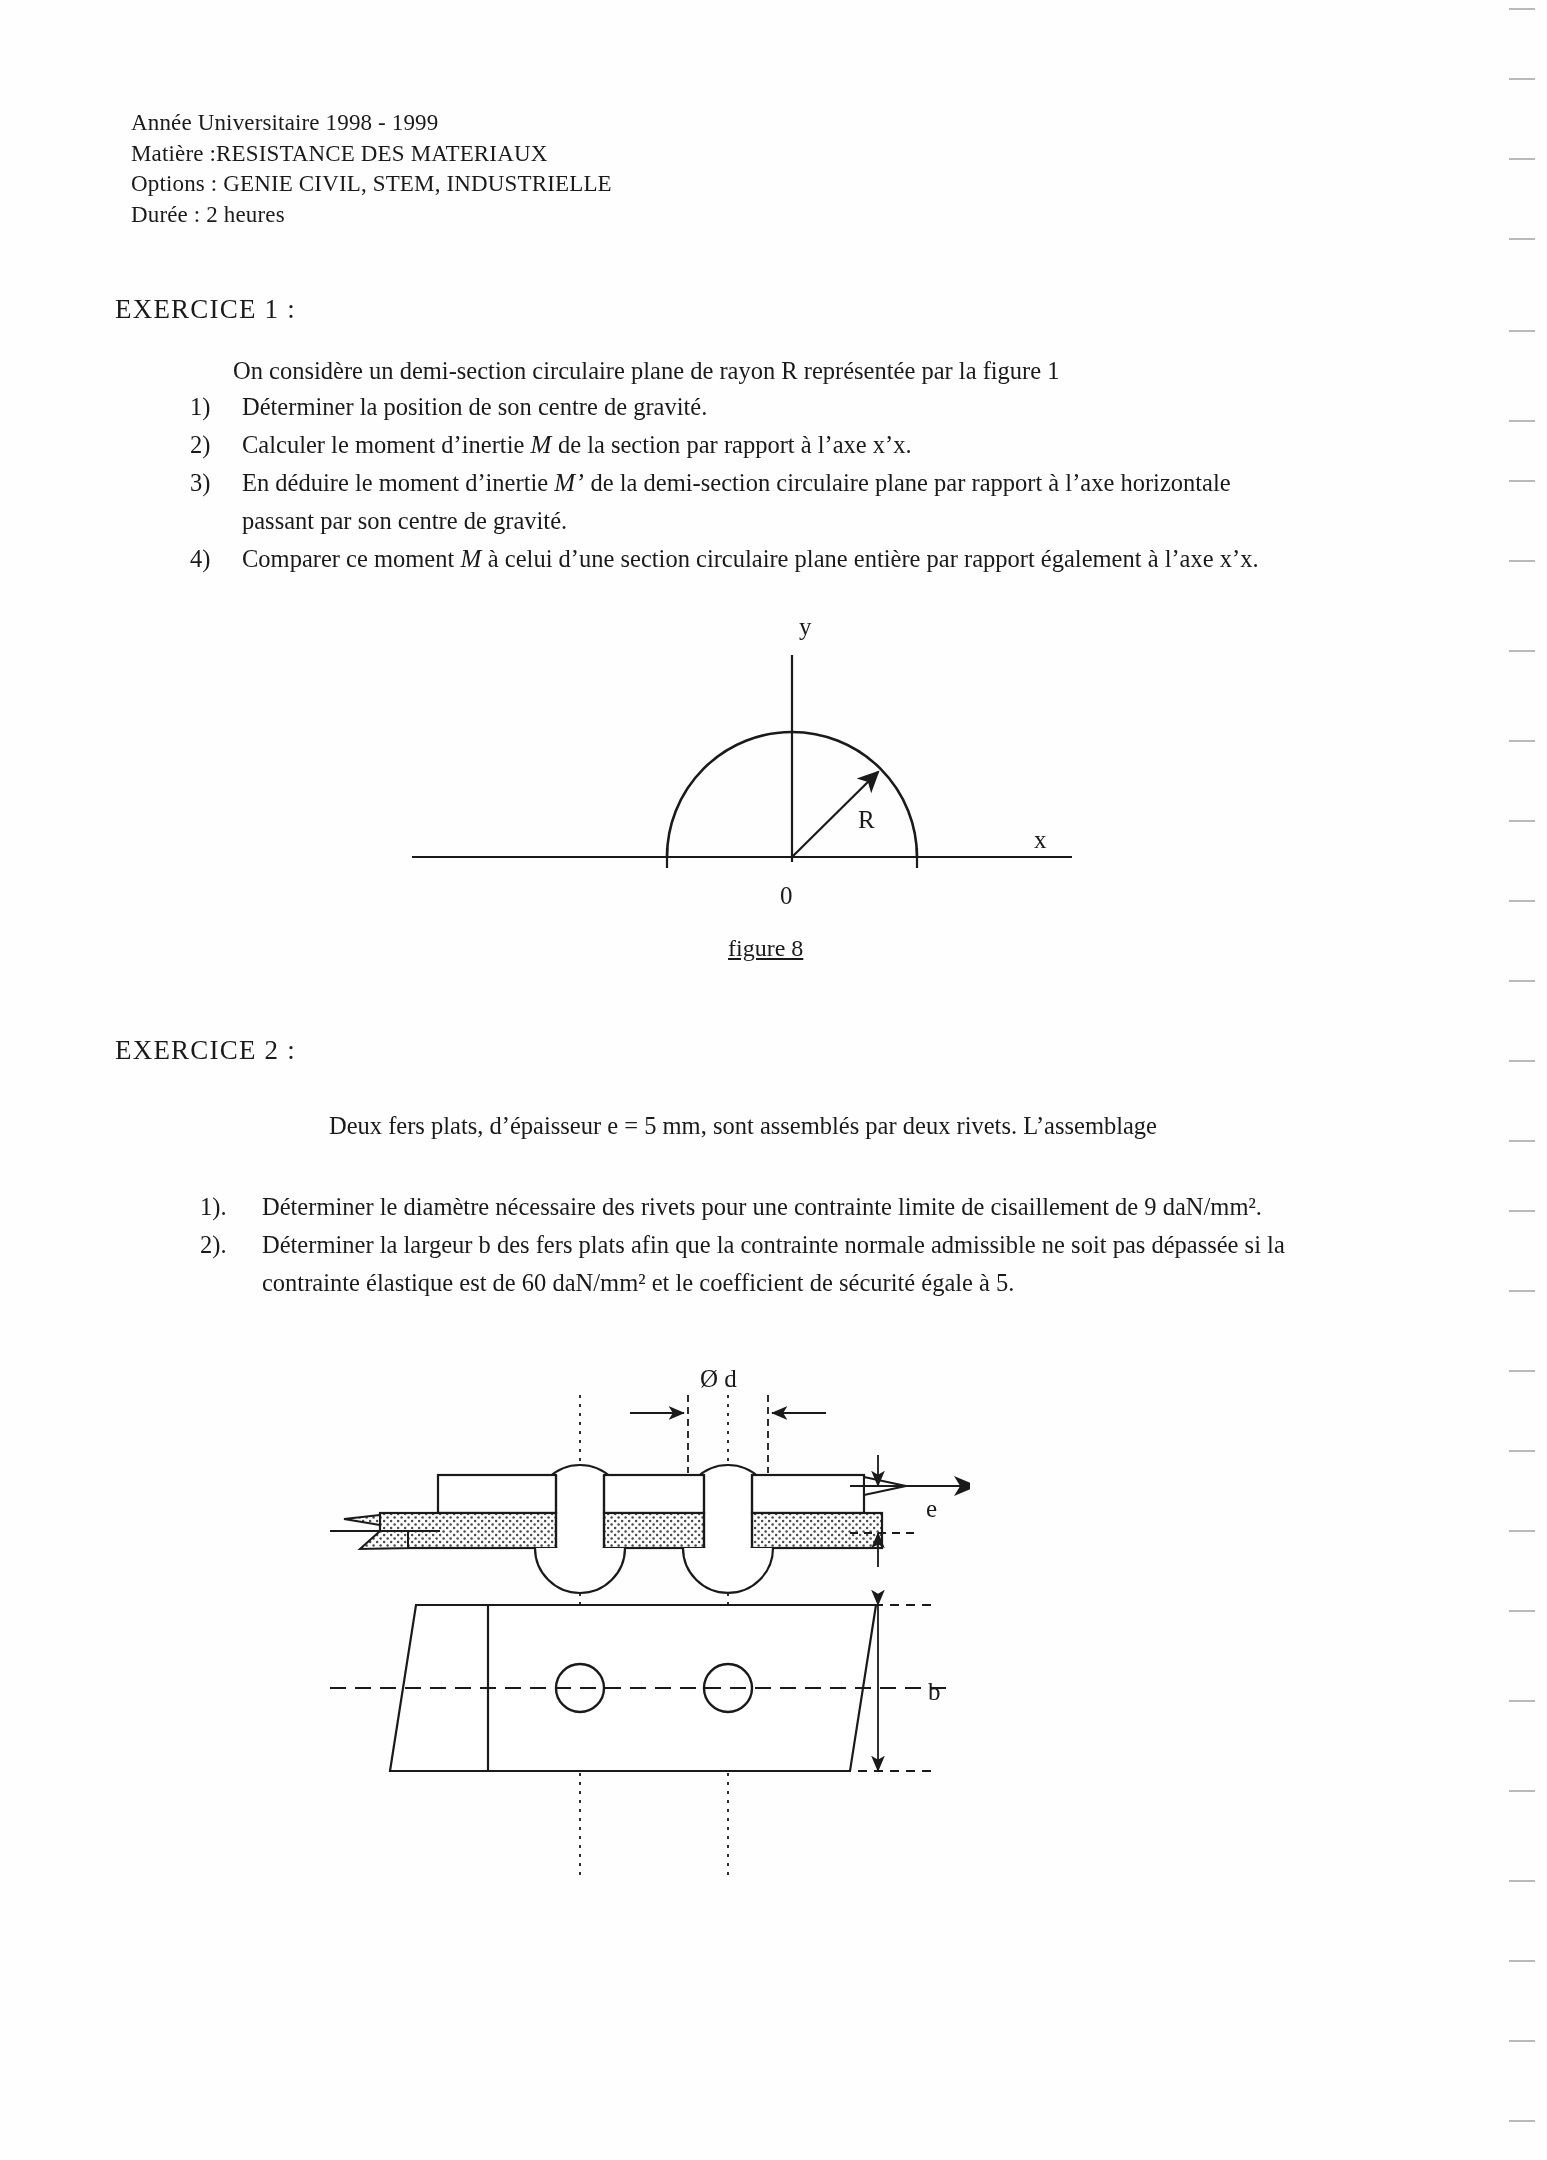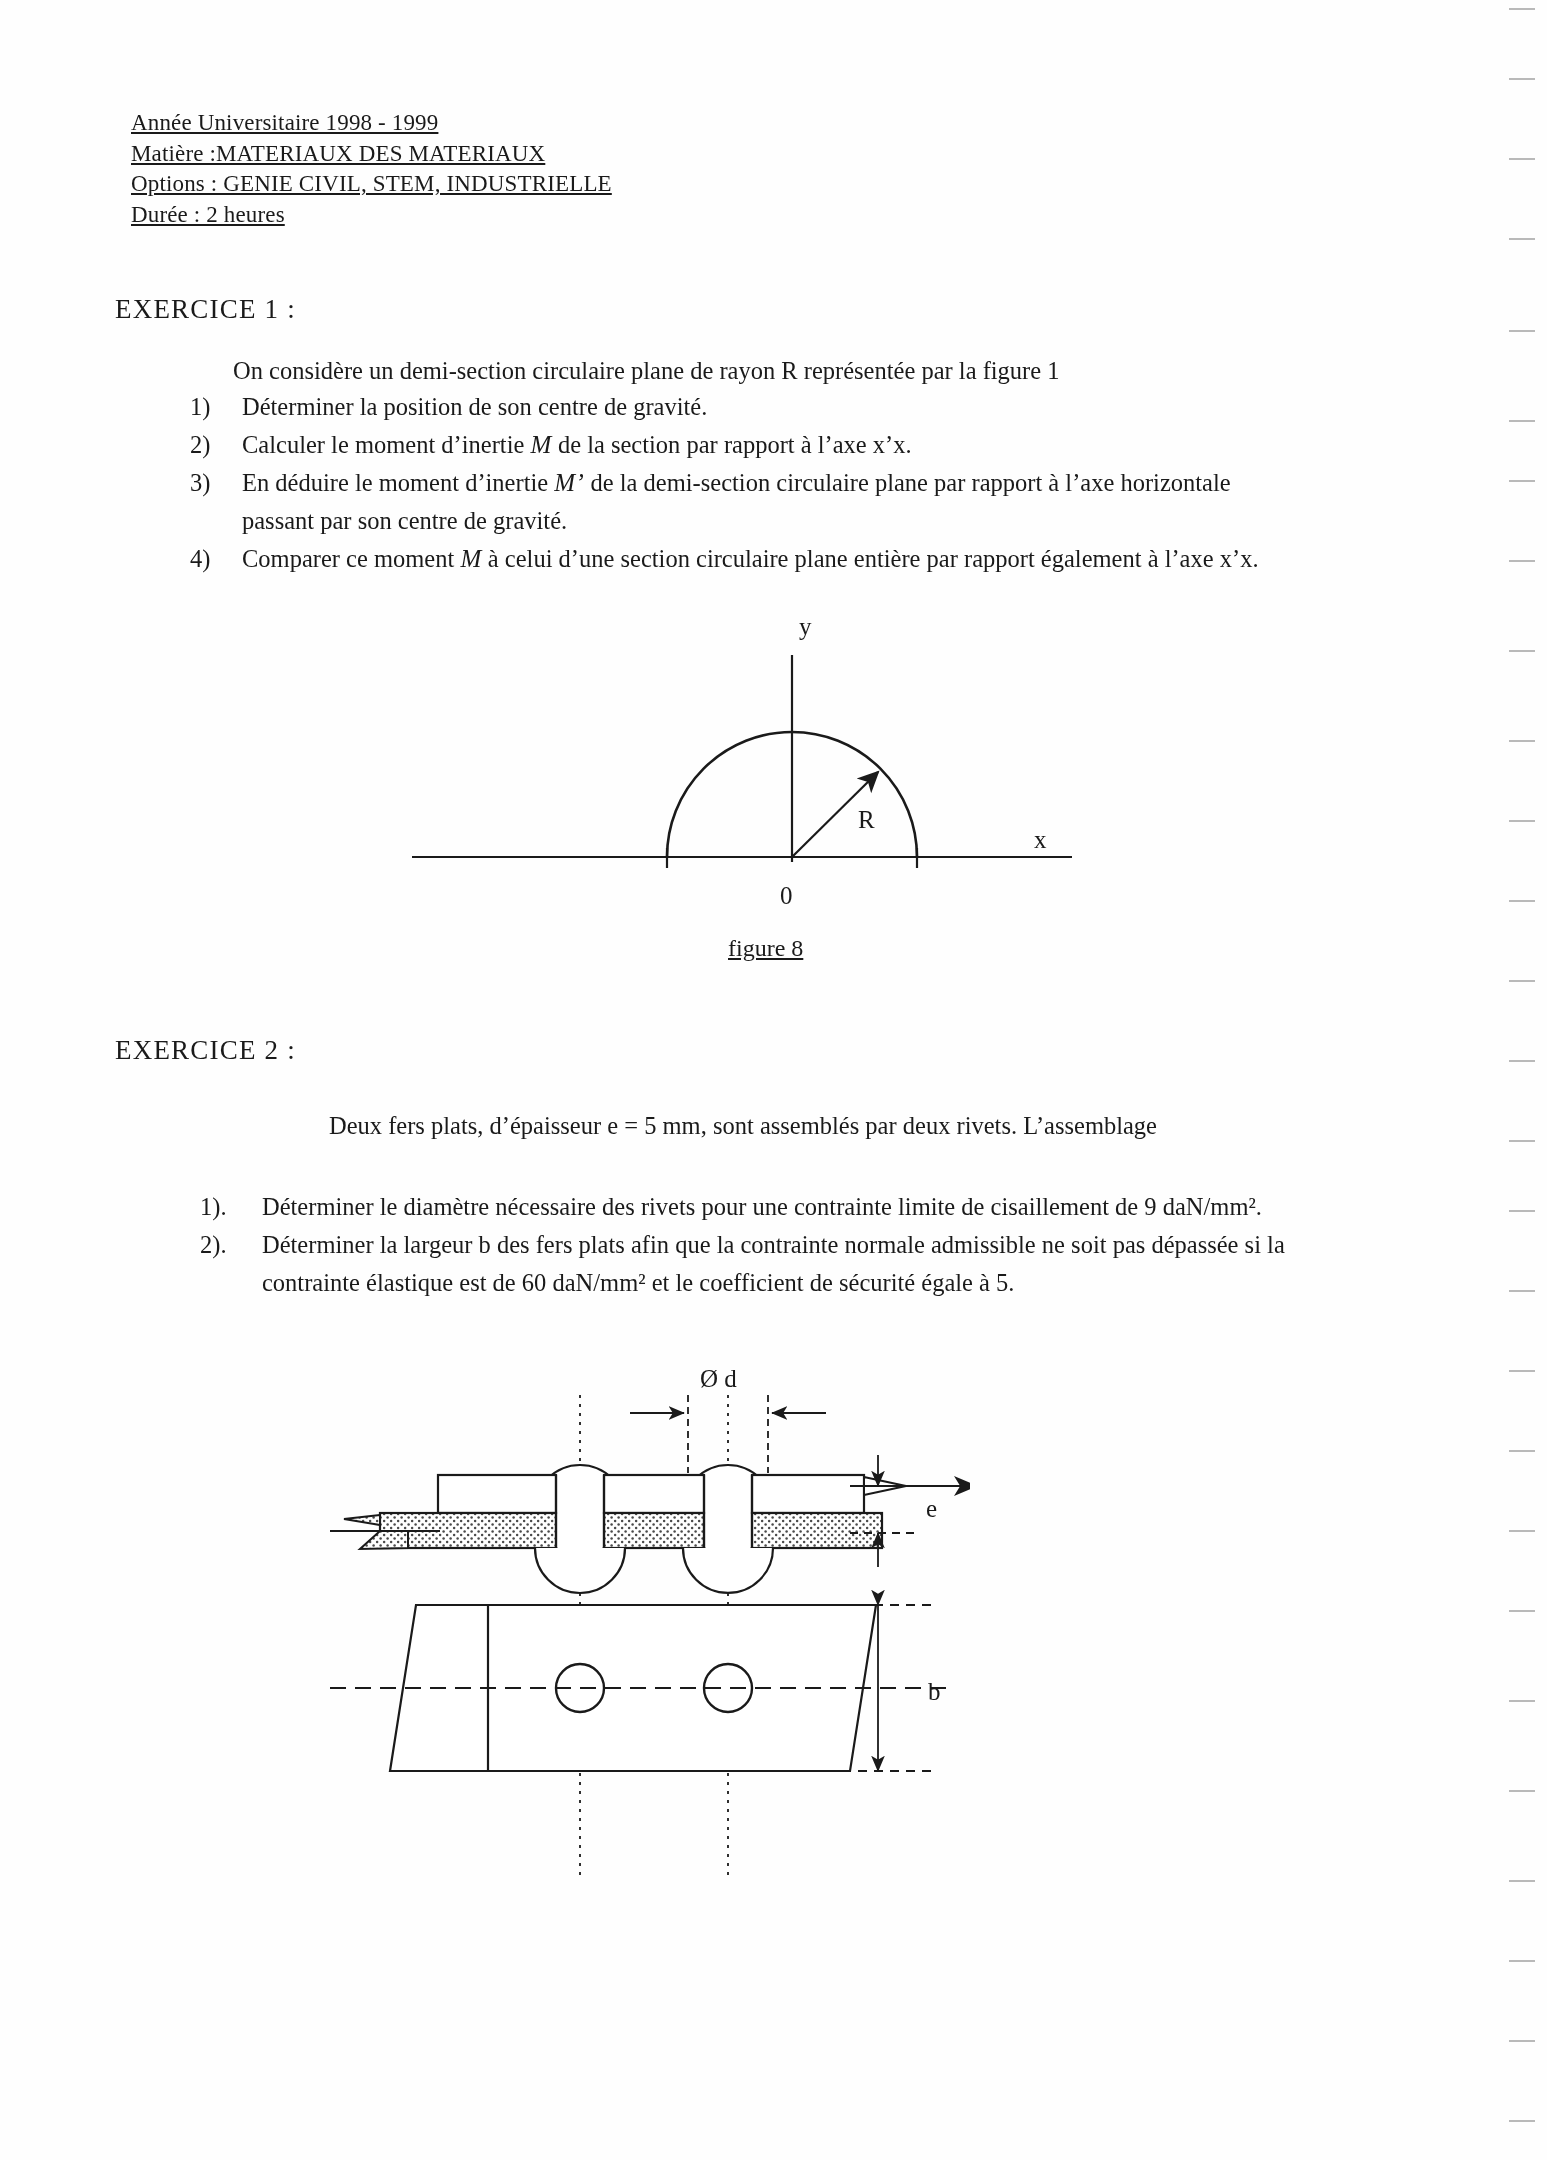--- a/index.html
+++ b/index.html
@@ -43,7 +43,7 @@
     line-height: 30.5px;
     letter-spacing: 0.15px;
   }
-  .doc-header div { white-space: nowrap; text-decoration: underline; }
+  .doc-header div { white-space: nowrap; }
 
   
   .ex-title {

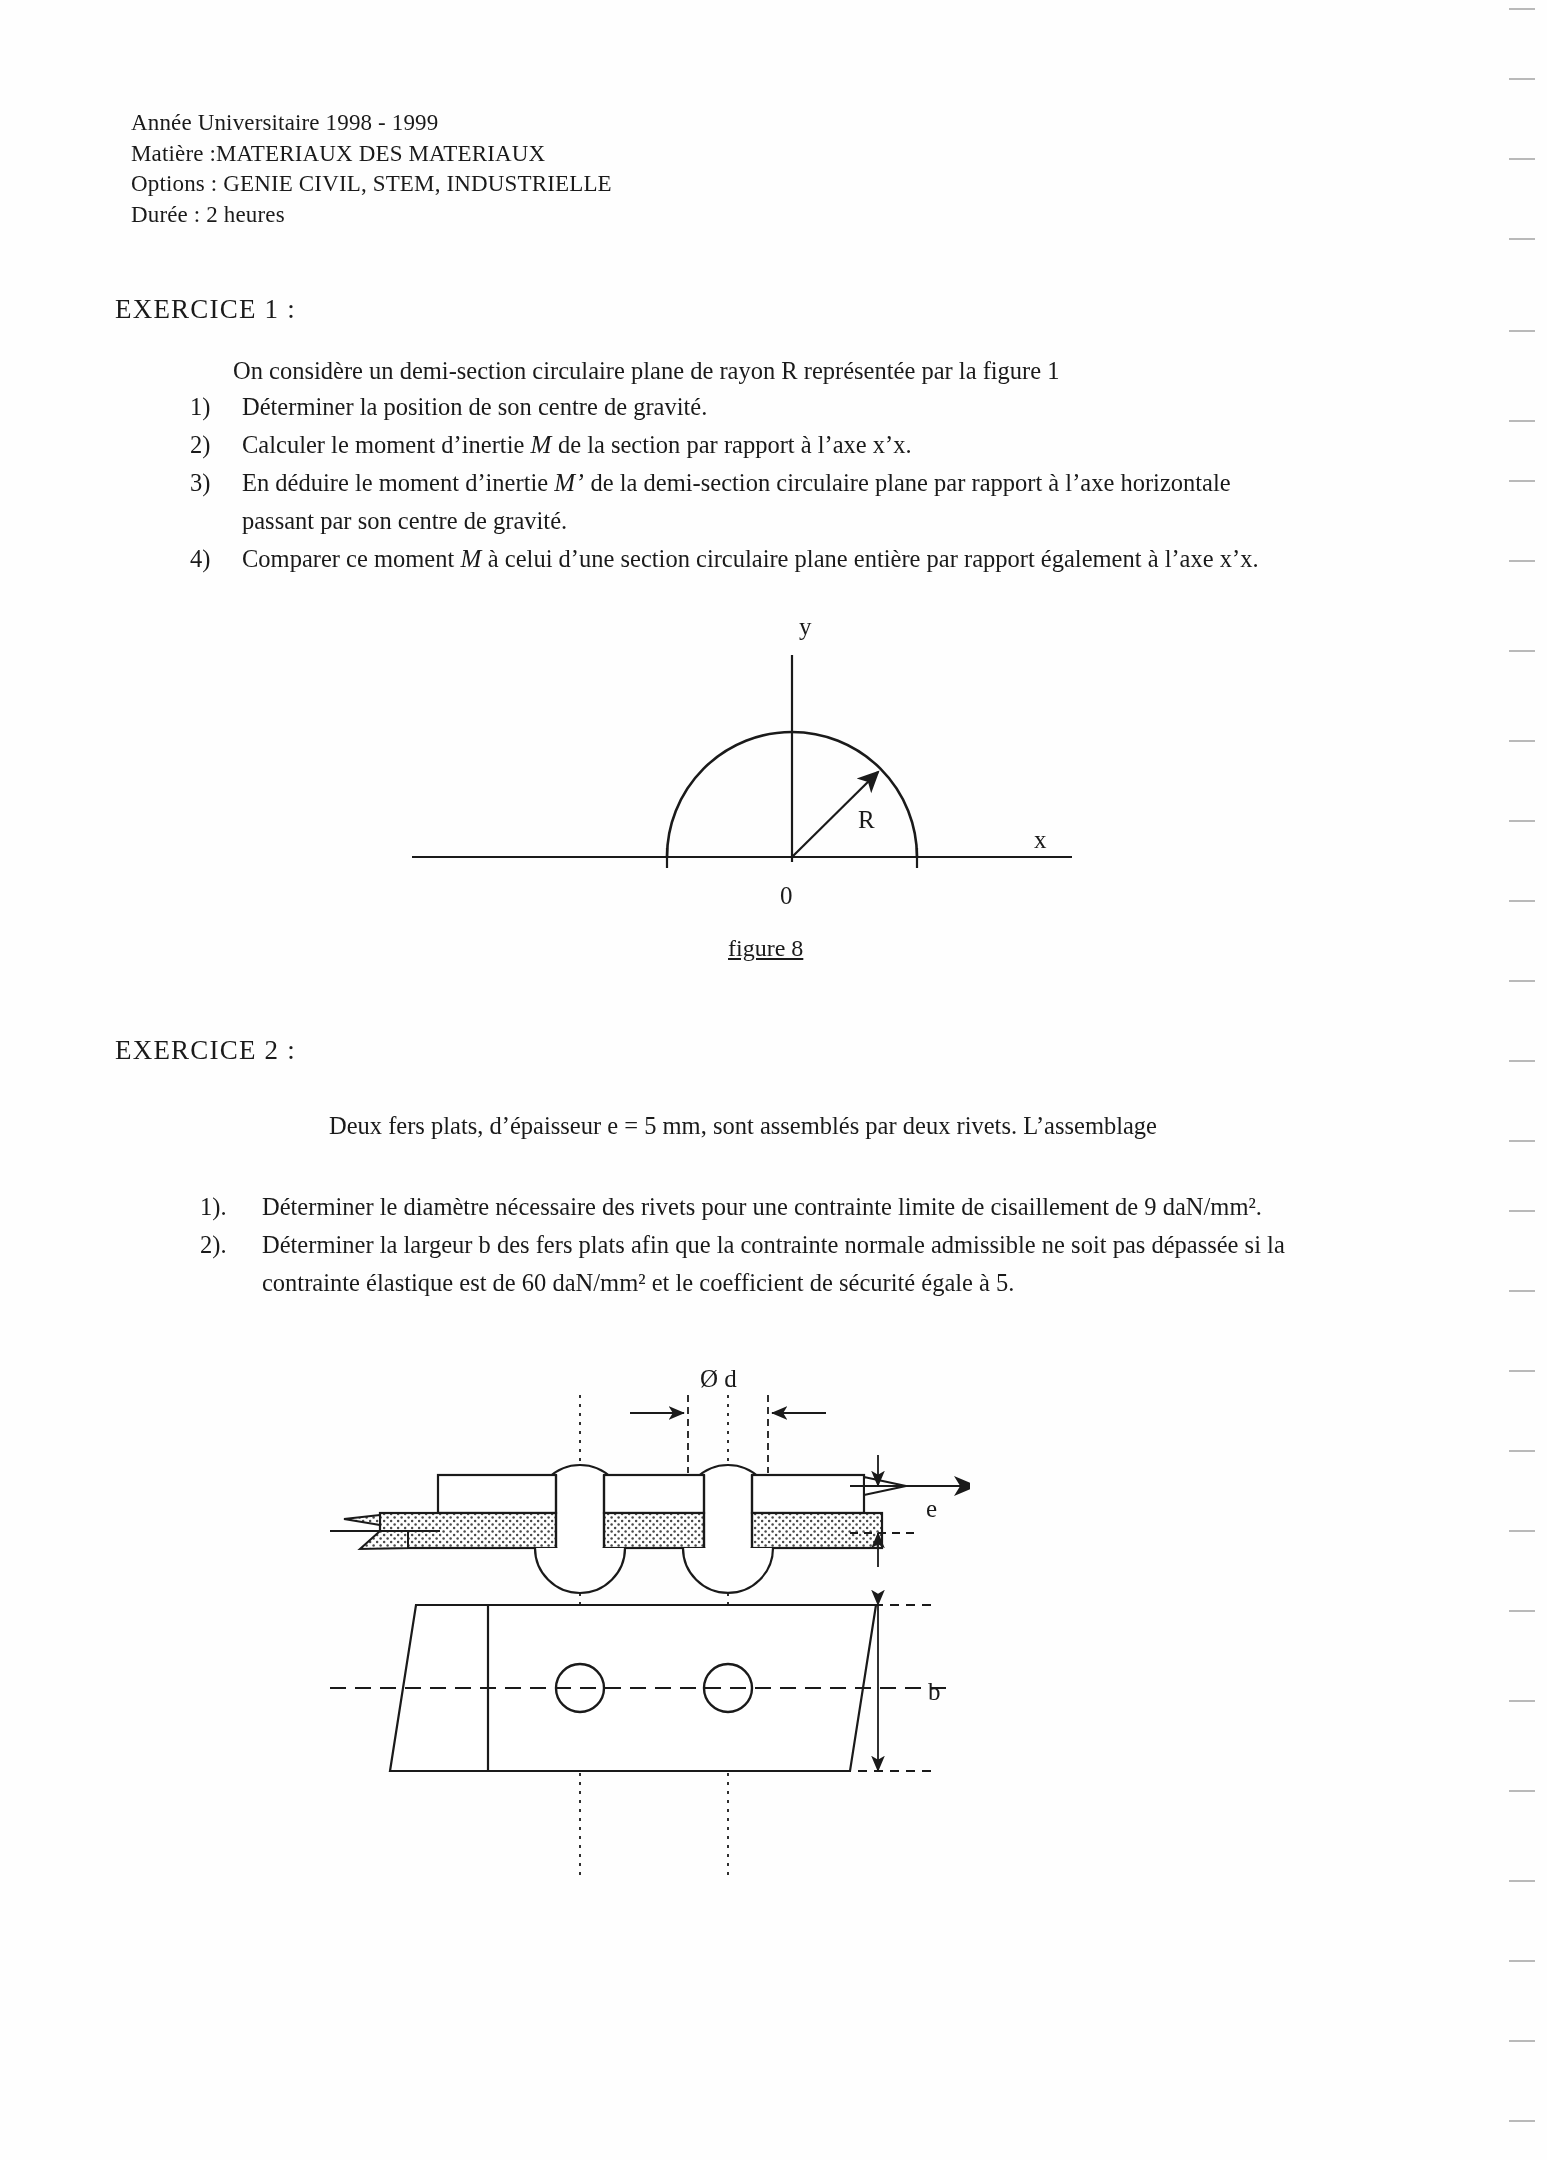--- a/index.html
+++ b/index.html
@@ -155,7 +155,7 @@
 
   <div class="doc-header">
     <div>Année Universitaire 1998 - 1999</div>
-    <div>Matière :MATERIAUX DES MATERIAUX</div>
+    <div>Matière :RESISTANCE DES MATERIAUX</div>
     <div>Options : GENIE CIVIL, STEM, INDUSTRIELLE</div>
     <div>Durée : 2 heures</div>
   </div>

